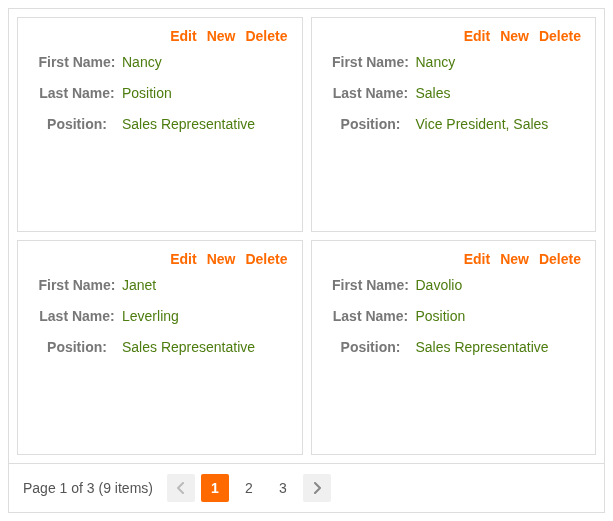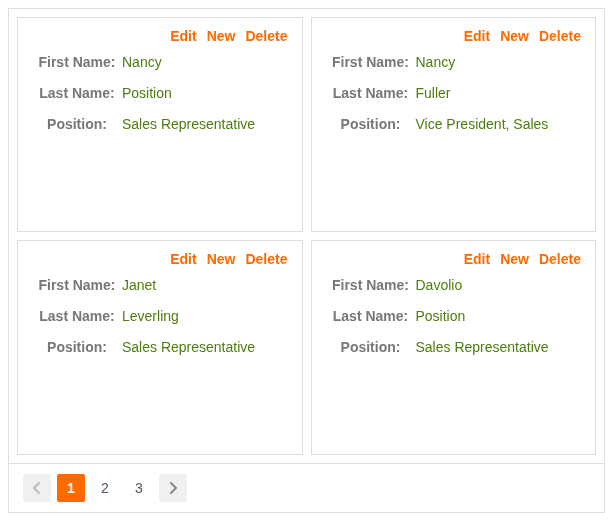--- a/index.html
+++ b/index.html
@@ -155,7 +155,7 @@
       </div>
       <div class="field-row">
         <span class="field-label">Last Name:</span>
-        <span class="field-value">Fuller</span>
+        <span class="field-value">Sales</span>
       </div>
       <div class="field-row">
         <span class="field-label">Position:</span>

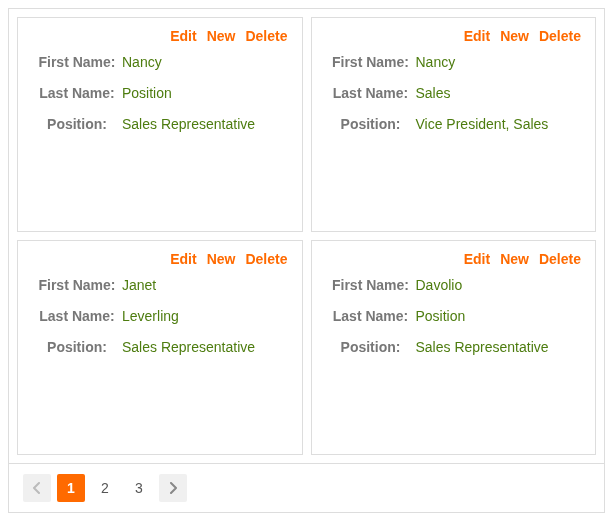--- a/index.html
+++ b/index.html
@@ -206,6 +206,7 @@
   </div>
 
   <div class="pager">
+    <span class="pager-text">Page 1 of 3 (9 items)</span>
     <div class="pager-nav">
       <button class="page-btn arrow disabled">
         <span>

